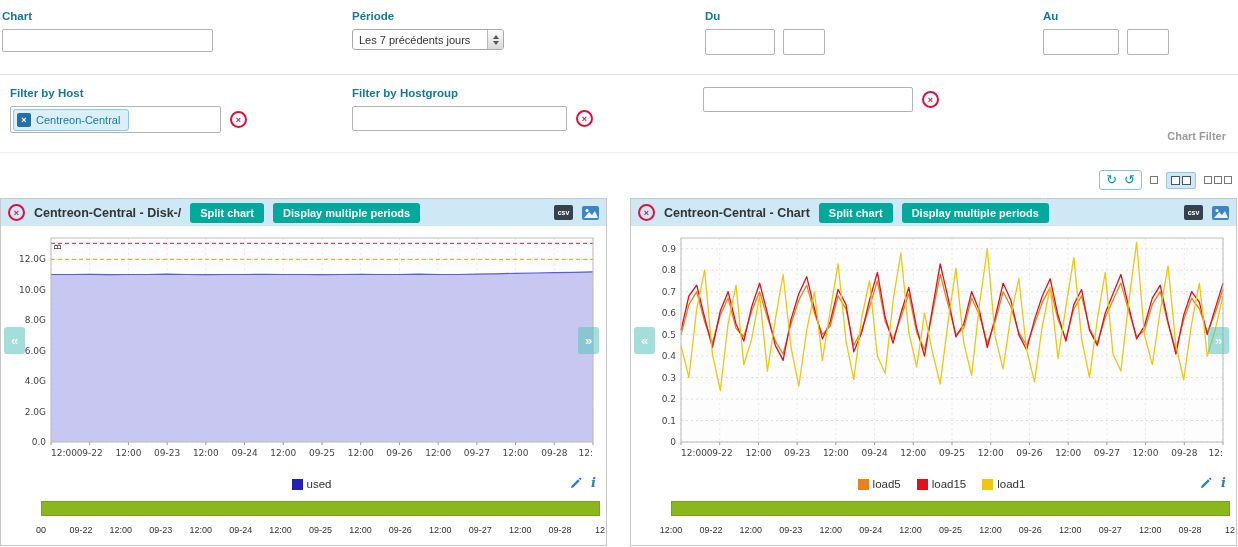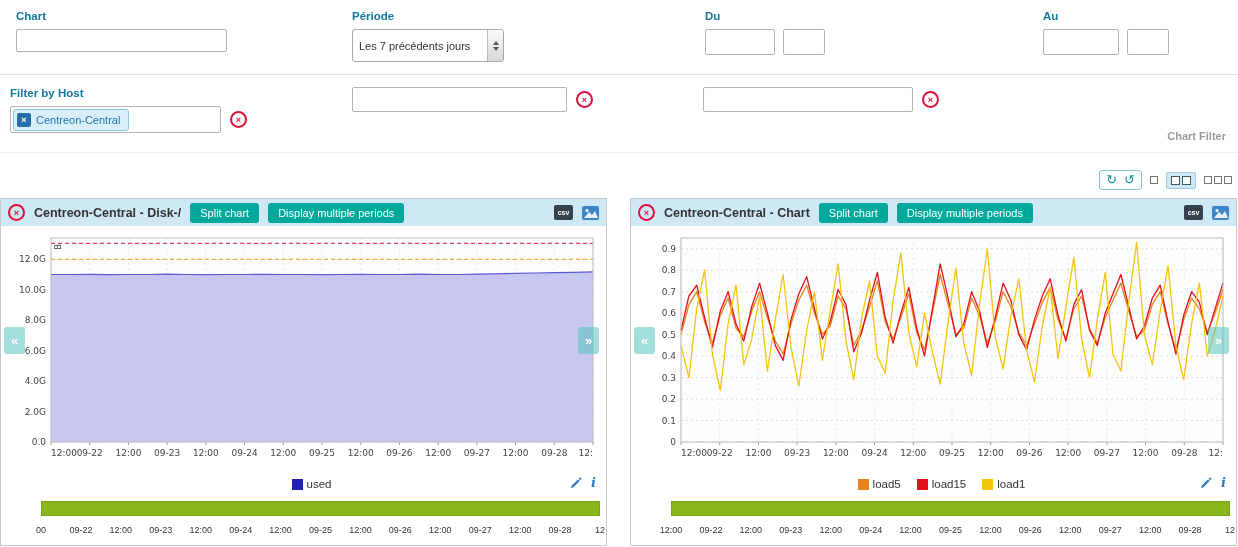--- a/index.html
+++ b/index.html
@@ -12,7 +12,7 @@
   .f-line{display:flex;align-items:center;}
   input.txt{border:1px solid #b3b3b3;border-radius:2px;height:23px;box-sizing:border-box;
             font-family:inherit;font-size:12px;padding:0 5px;background:#fff;}
-  #f-chart{left:16px;top:10px;} #f-periode{left:352px;top:10px;}
+  #f-chart{left:2px;top:10px;} #f-periode{left:352px;top:10px;}
   #f-du{left:705px;top:10px;}  #f-au{left:1043px;top:10px;}
   #f-host{left:10px;top:87px;} #f-hostgroup{left:352px;top:87px;} #f-servicegroup{left:703px;top:87px;}
   .hr1{position:absolute;top:74px;left:0;width:1238px;border-top:1px solid #ddd;}

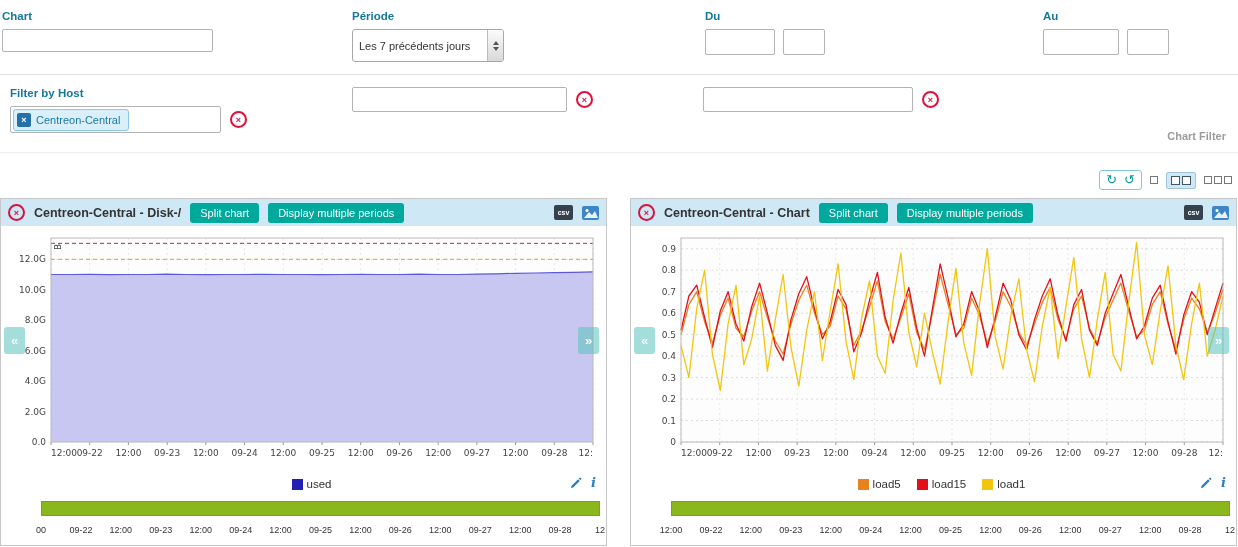--- a/index.html
+++ b/index.html
@@ -19,7 +19,7 @@
   .hr2{position:absolute;top:152px;left:0;width:1238px;border-top:1px solid #eee;}
   .chart-filters{position:absolute;top:130px;right:12px;color:#9b9b9b;font-weight:bold;font-size:11px;}
 
-  .select{width:152px;height:33px;border:1px solid #a8a8a8;border-radius:3px;background:#fff;
+  .select{width:152px;height:21px;border:1px solid #a8a8a8;border-radius:3px;background:#fff;
           display:flex;align-items:center;box-sizing:border-box;cursor:pointer;}
   .select .sel-text{flex:1;padding:0 6px;font-size:11px;white-space:nowrap;overflow:hidden;}
   .stepper{width:15px;align-self:stretch;border-left:1px solid #bbb;border-radius:0 2px 2px 0;

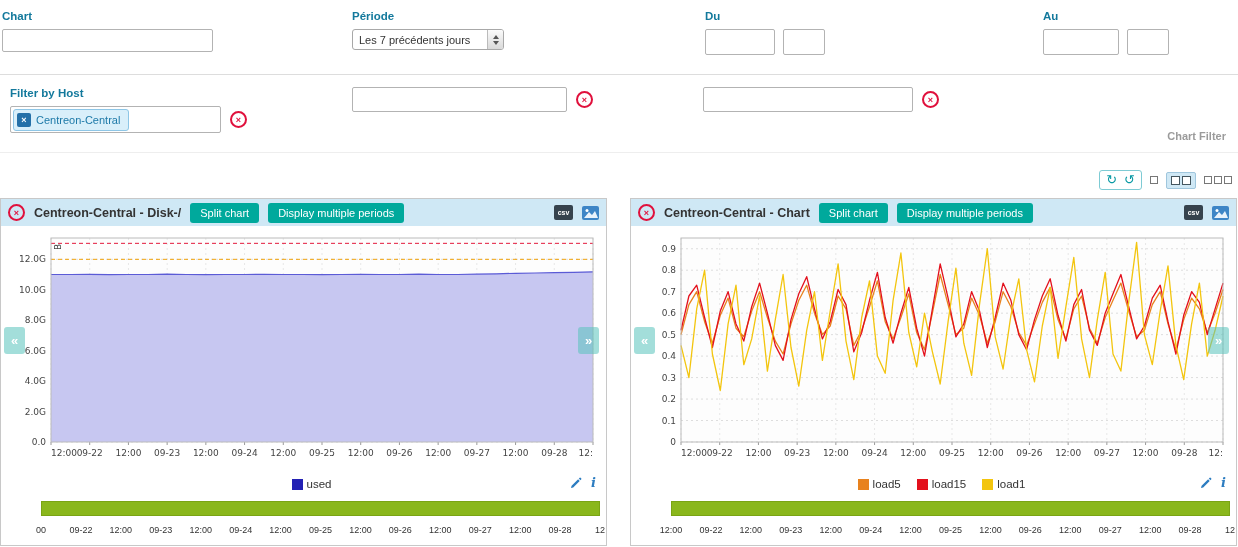--- a/index.html
+++ b/index.html
@@ -141,6 +141,7 @@
 </div>
 
 <div class="field" id="f-hostgroup">
+  <div class="f-label">Filter by Hostgroup</div>
   <div class="f-line">
     <input class="txt" style="width: 215px; height: 25px;" value="">
     <span class="clear-circle">×</span>

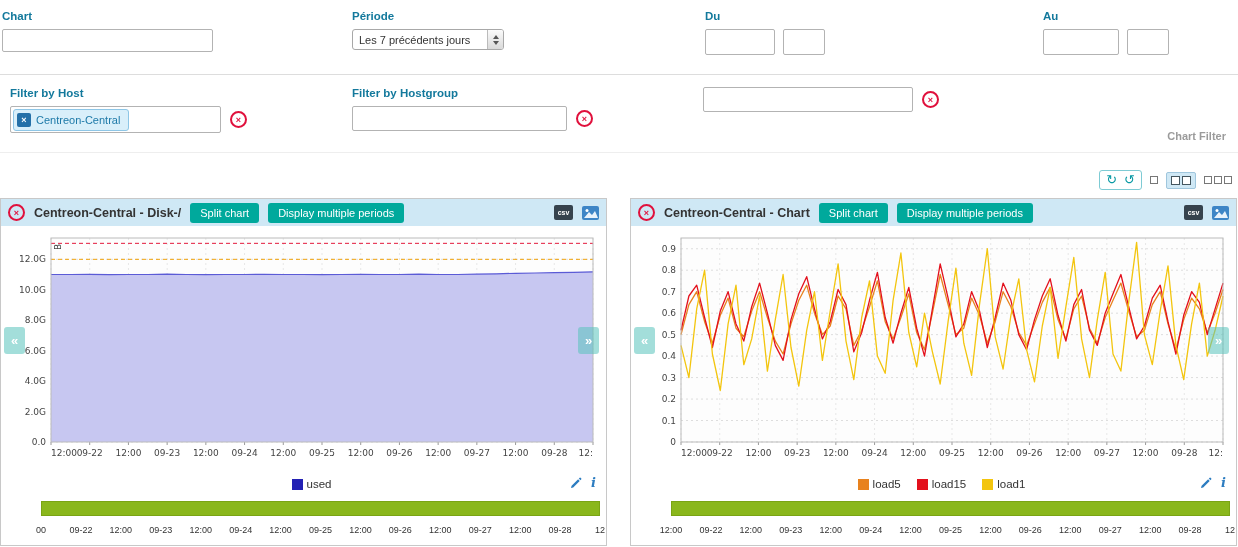--- a/index.html
+++ b/index.html
@@ -58,7 +58,7 @@
   .panel.left{left:0;} .panel.right{left:630px;}
   .panel-header{height:27px;background:#cfe8f5;display:flex;align-items:center;gap:9px;padding:0 7px;}
   .panel-header h2{font-size:12.5px;margin:0;color:#333;white-space:nowrap;text-align:center;}
-  .teal-btn{background:#00a99c;color:#fff;border:none;border-radius:3px;font-size:11px;font-weight:normal;
+  .teal-btn{background:#00a99c;color:#fff;border:none;border-radius:3px;font-size:11px;font-weight:bold;
             font-family:inherit;padding:4px 10px;cursor:pointer;white-space:nowrap;}
   .hdr-spacer{flex:1;}
   .csv-icon{width:19px;height:15px;background:#35424d;color:#fff;font-size:7px;font-weight:bold;

